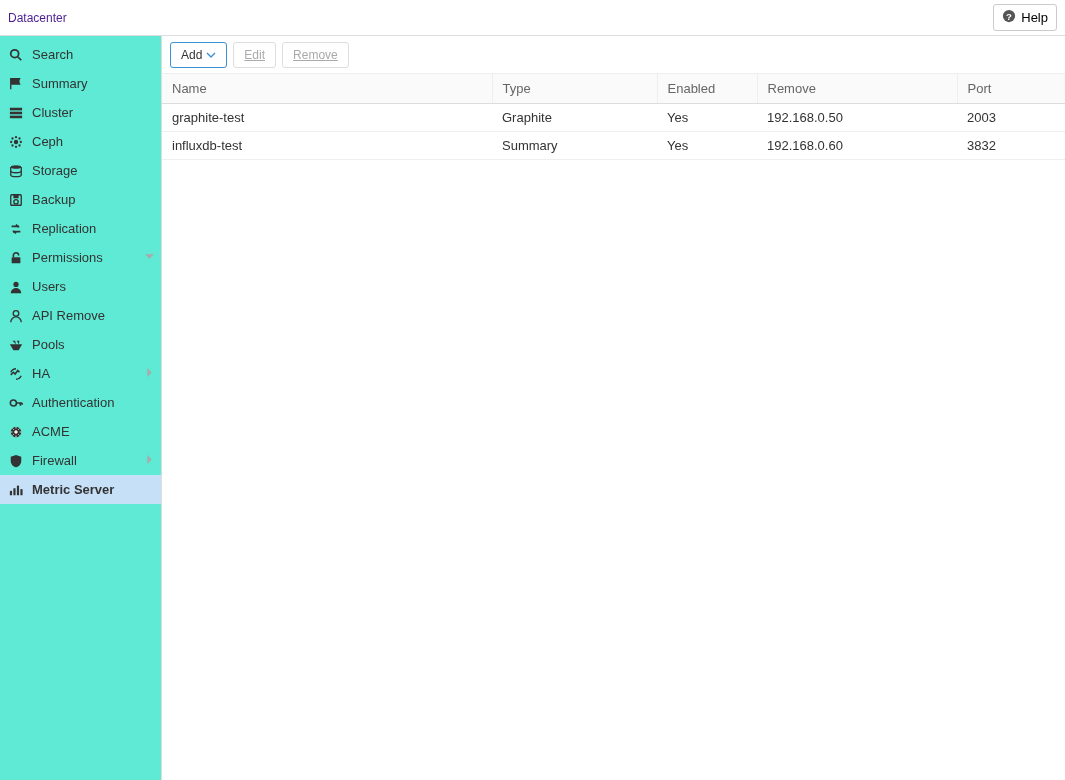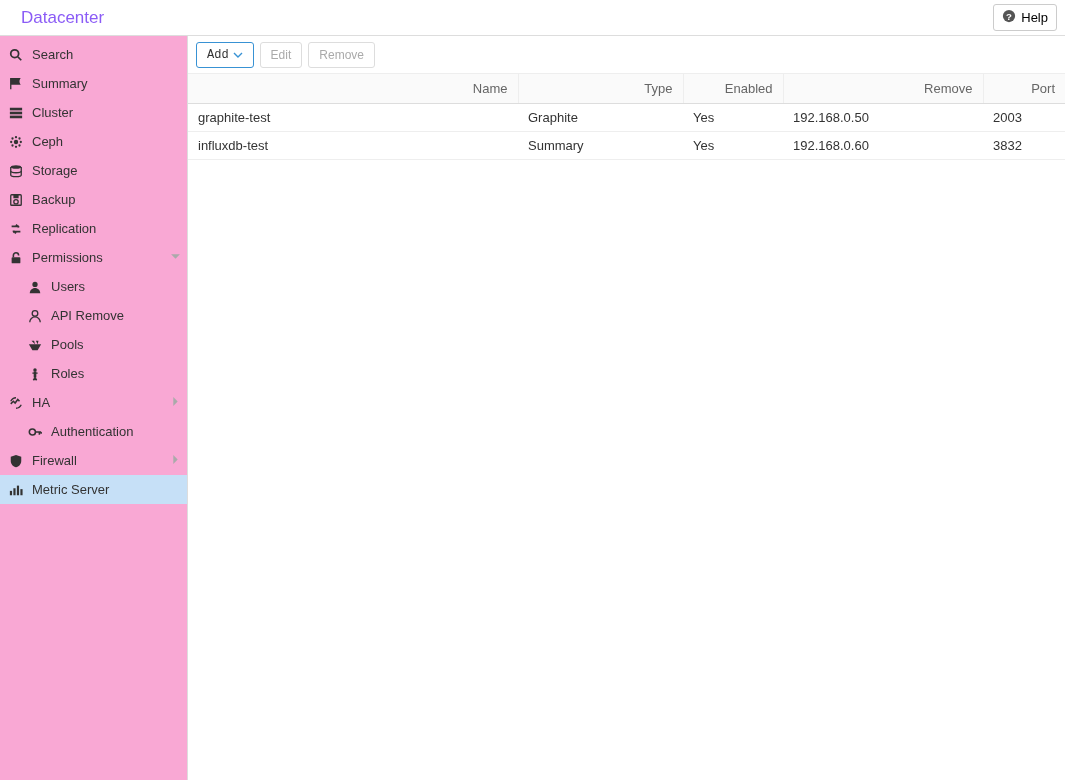--- a/index.html
+++ b/index.html
@@ -13,7 +13,7 @@
       justify-content: space-between;
       padding: 0 8px;
     }
-    .header-title { font-size: 17px; color: #8b5cf6; margin-left: 13px; }
+    .header-title { font-size: 12px; color: #4c1d95; }
     .help-btn {
       display: flex; align-items: center; gap: 5px;
       background: #fff; border: 1px solid #ccc; border-radius: 3px;

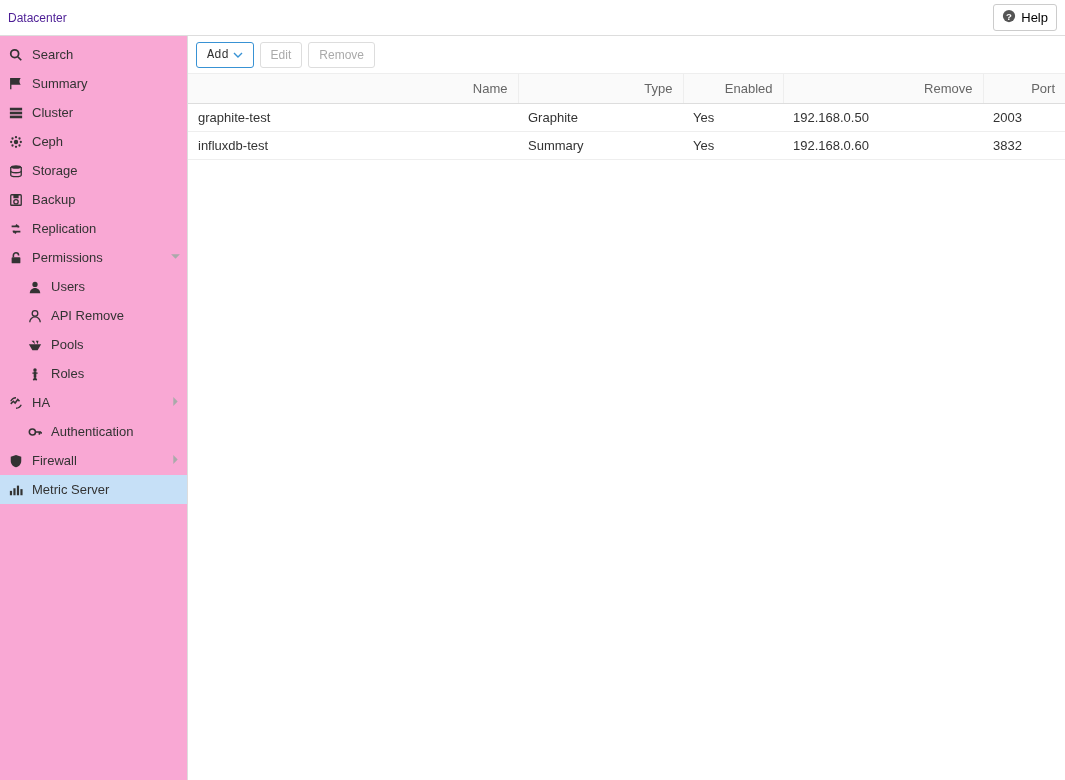--- a/index.html
+++ b/index.html
@@ -24,8 +24,8 @@
     .body { display: flex; height: calc(100% - 36px); }
     
     .sidebar {
-      width: 188px;
-      background: #f9a8d4;
+      width: 162px;
+      background: #5eead4;
       border-right: 1px solid #ddd;
       overflow-y: auto;
       padding-top: 4px;

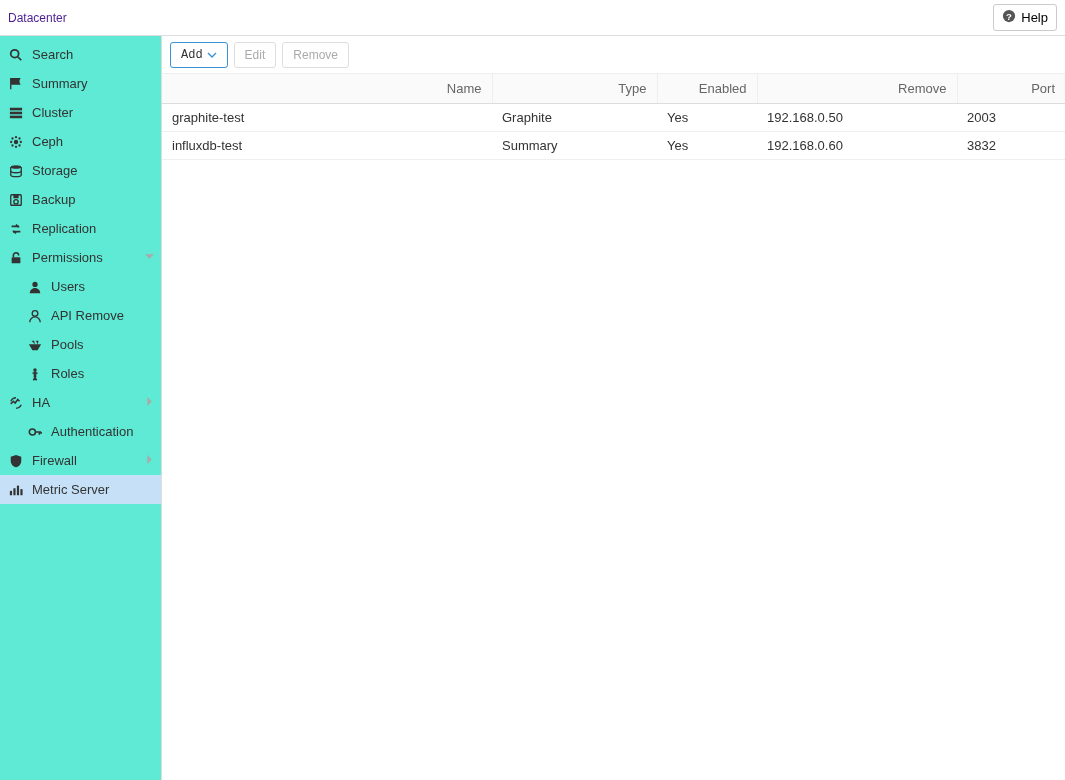--- a/index.html
+++ b/index.html
@@ -65,7 +65,7 @@
       background: #fff; border: 1px solid #bbb; border-radius: 3px;
       padding: 5px 10px; font-size: 12px; cursor: pointer;
     }
-    .btn.primary { border-color: #3892d4; color: #333; font-family: Liberation Mono, monospace; }
+    .btn.primary { border-color: #3892d4; color: #333; }
     .btn.disabled { color: #aaa; border-color: #ddd; cursor: default; }
     .btn .chev { display: inline-flex; }
     .btn .chev svg { width: 10px; height: 10px; fill: #888; }

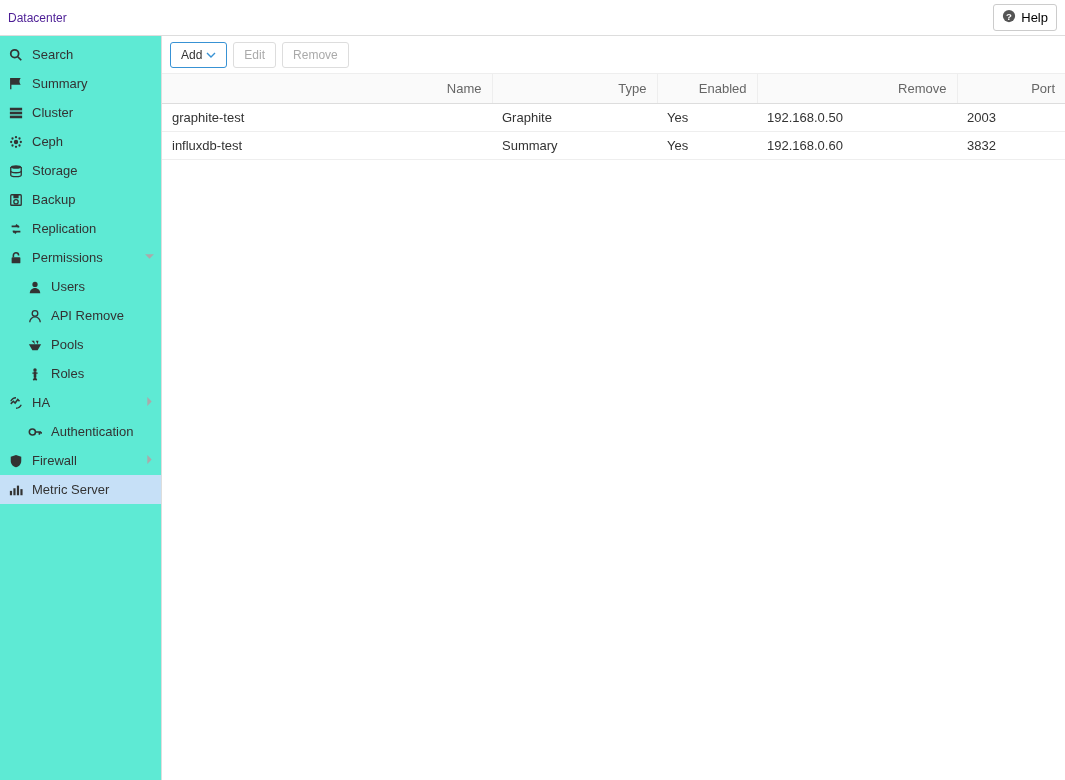--- a/index.html
+++ b/index.html
@@ -66,7 +66,7 @@
       padding: 5px 10px; font-size: 12px; cursor: pointer;
     }
     .btn.primary { border-color: #3892d4; color: #333; }
-    .btn.disabled { color: #aaa; border-color: #ddd; cursor: default; }
+    .btn.disabled { color: #aaa; border-color: #ddd; cursor: default; text-decoration: underline; }
     .btn .chev { display: inline-flex; }
     .btn .chev svg { width: 10px; height: 10px; fill: #888; }
     .btn.primary .chev svg { fill: #3892d4; }

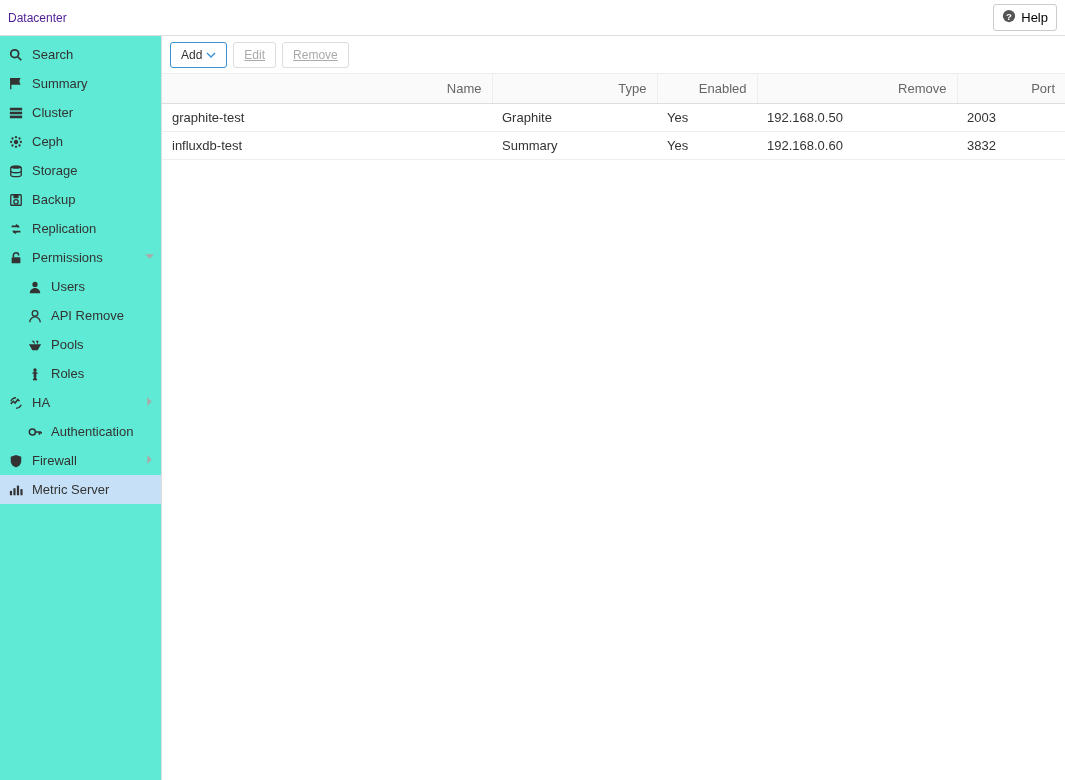--- a/index.html
+++ b/index.html
@@ -73,7 +73,7 @@
     
     .table { width: 100%; border-collapse: collapse; }
     .table thead th {
-      text-align: right; font-weight: normal; color: #666;
+      text-align: left; font-weight: normal; color: #666;
       font-size: 13px; padding: 7px 10px;
       border-bottom: 1px solid #ddd;
       border-right: 1px solid #eee;

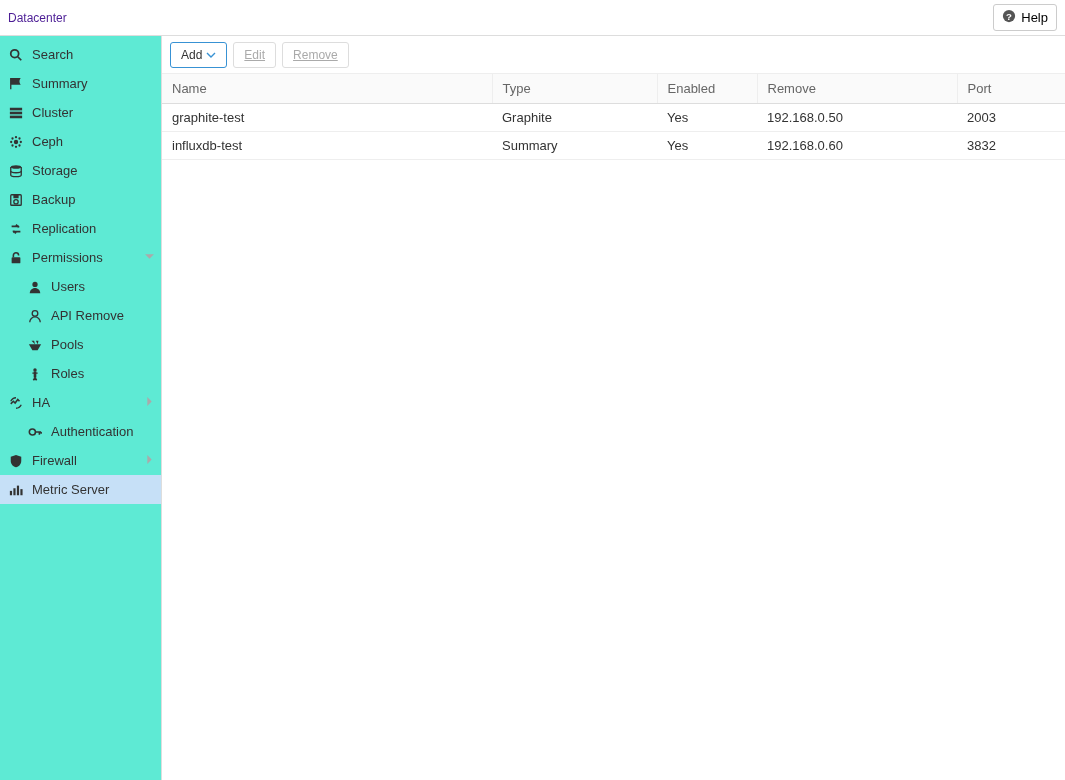--- a/index.html
+++ b/index.html
@@ -45,7 +45,7 @@
       margin-right: 8px;
       color: #333;
     }
-    .sidebar-item.sub { padding-left: 27px; }
+    .sidebar-item.sub { padding-left: 8px; }
     .sidebar-item .expand {
       position: absolute; right: 6px;
       color: #aaa;

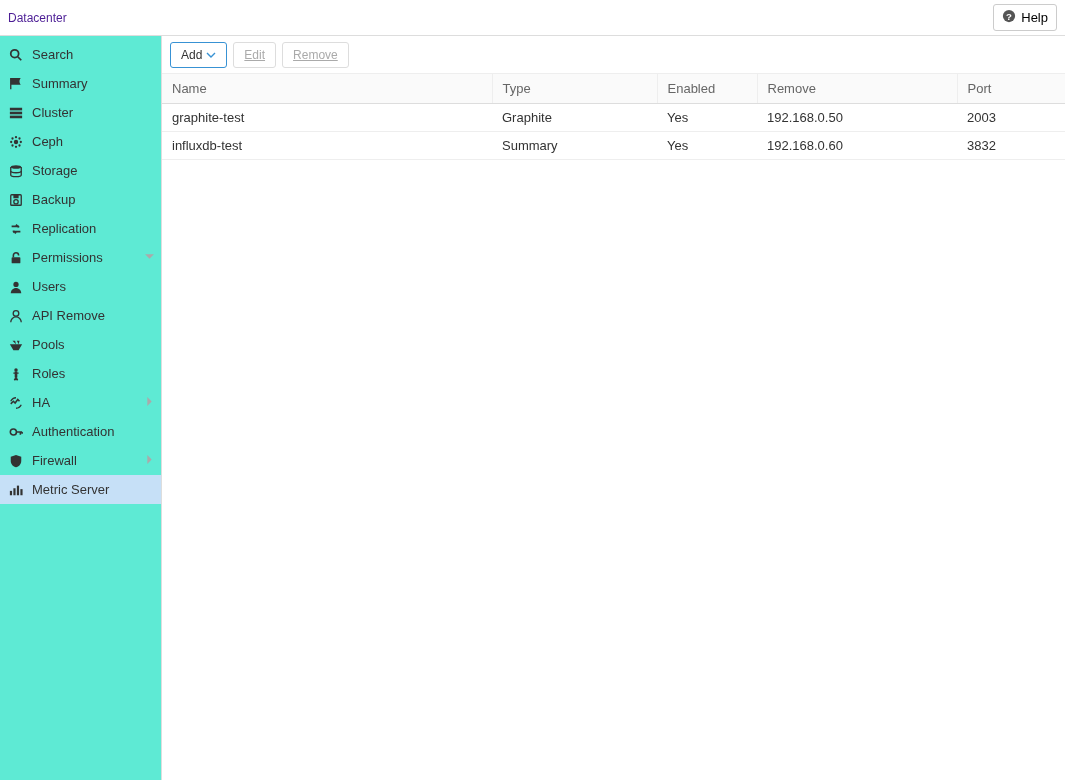--- a/index.html
+++ b/index.html
@@ -215,16 +215,6 @@
           </svg>
         </span>
         <span>Pools</span>
-      </div>
-      <div class="sidebar-item sub">
-        <span class="icon-wrap">
-          <svg viewBox="0 0 16 16">
-            <circle cx="8" cy="3.5" r="2" fill="#333"></circle>
-            <rect x="6.5" y="5" width="3" height="7" fill="#333"></rect>
-            <path d="M5 7h6M6 15l2-3 2 3" fill="#333" stroke="#333" stroke-width="1.5"></path>
-          </svg>
-        </span>
-        <span>Roles</span>
       </div>
       <div class="sidebar-item">
         <span class="icon-wrap">

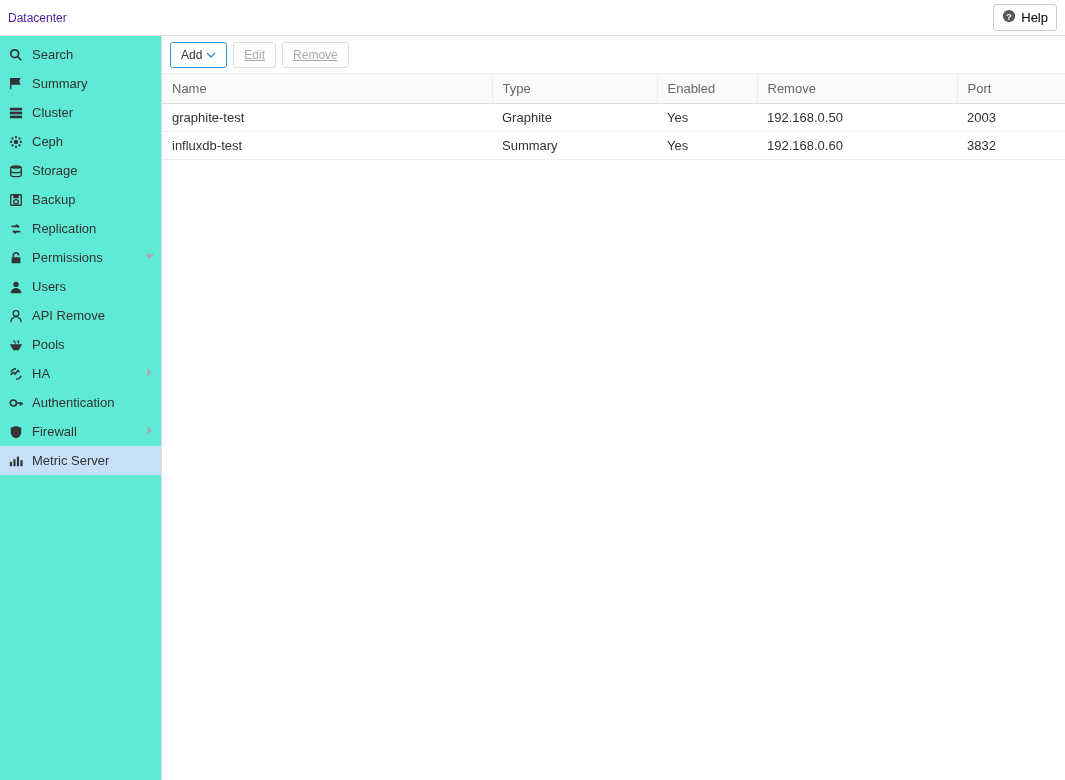--- a/index.html
+++ b/index.html
@@ -236,6 +236,16 @@
           </svg>
         </span>
         <span>Authentication</span>
+      </div>
+      <div class="sidebar-item">
+        <span class="icon-wrap">
+          <svg viewBox="0 0 16 16">
+            <circle cx="8" cy="8" r="6" fill="#333"></circle>
+            <circle cx="8" cy="8" r="2" fill="#f5f5f5"></circle>
+            <path d="M8 2v2M8 12v2M2 8h2M12 8h2M4 4l1.4 1.4M10.6 10.6L12 12M4 12l1.4-1.4M10.6 5.4L12 4" stroke="#f5f5f5" stroke-width="1"></path>
+          </svg>
+        </span>
+        <span>ACME</span>
       </div>
       <div class="sidebar-item">
         <span class="icon-wrap">

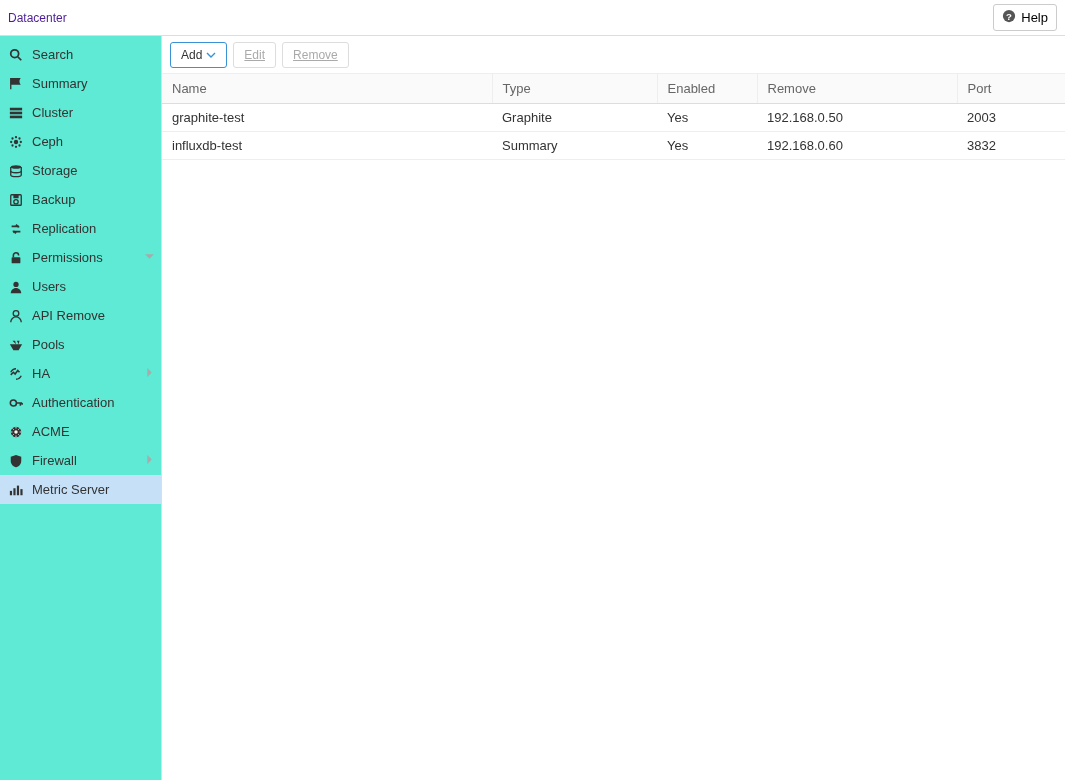--- a/index.html
+++ b/index.html
@@ -38,7 +38,7 @@
       position: relative;
       font-size: 13px;
     }
-    .sidebar-item.active { background: #c6e0f7; }
+    .sidebar-item.active { background: #c6e0f7; font-weight: bold; }
     .sidebar-item .icon-wrap {
       width: 16px; height: 16px;
       display: inline-flex; align-items: center; justify-content: center;

